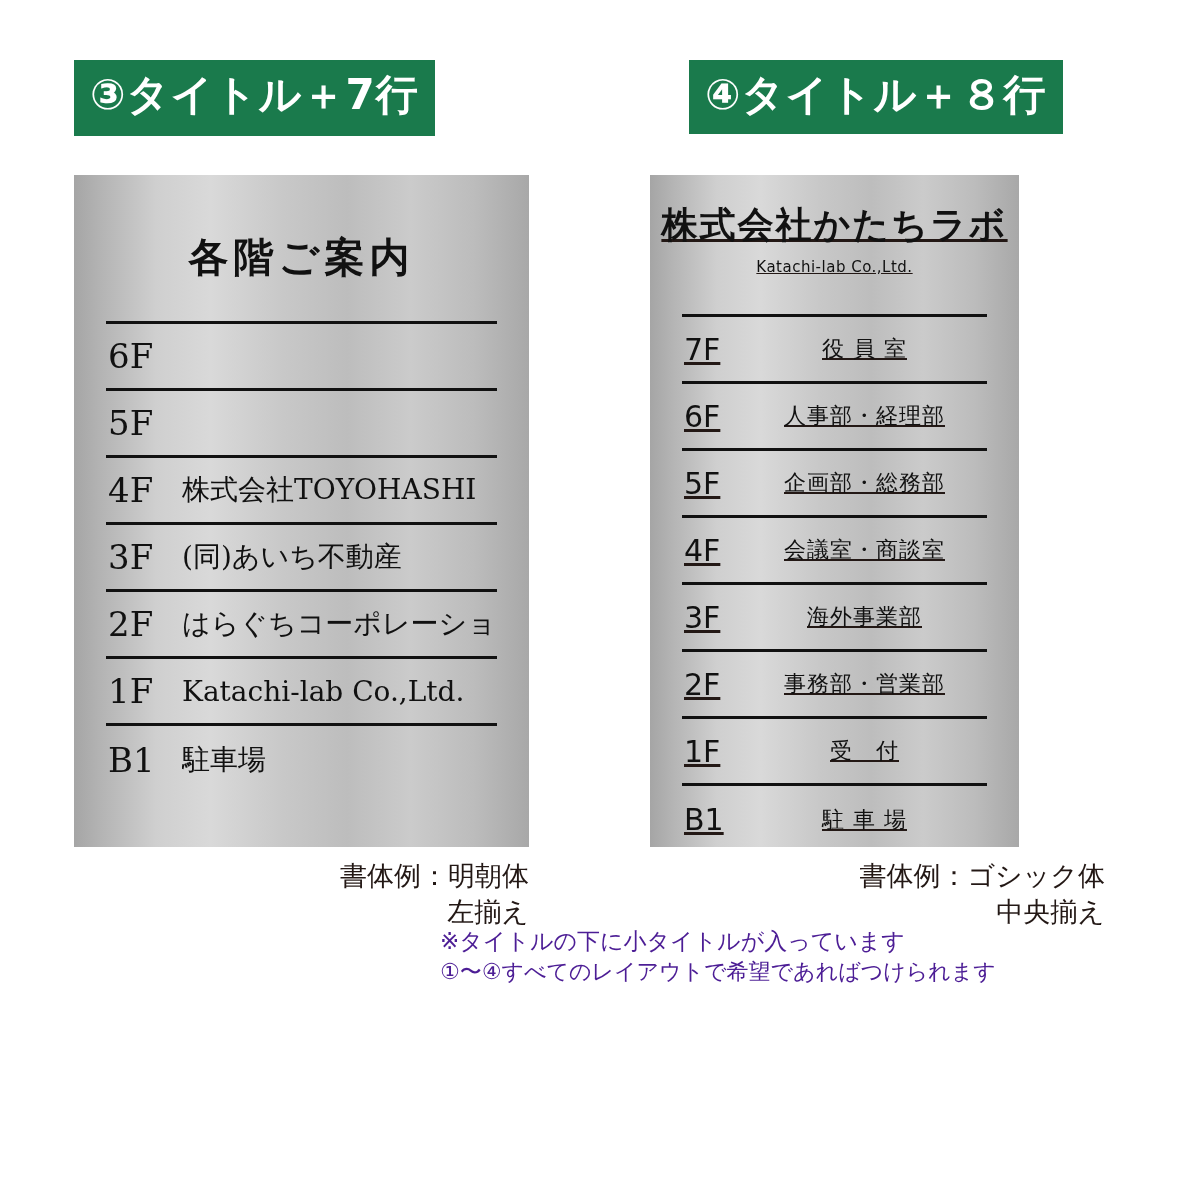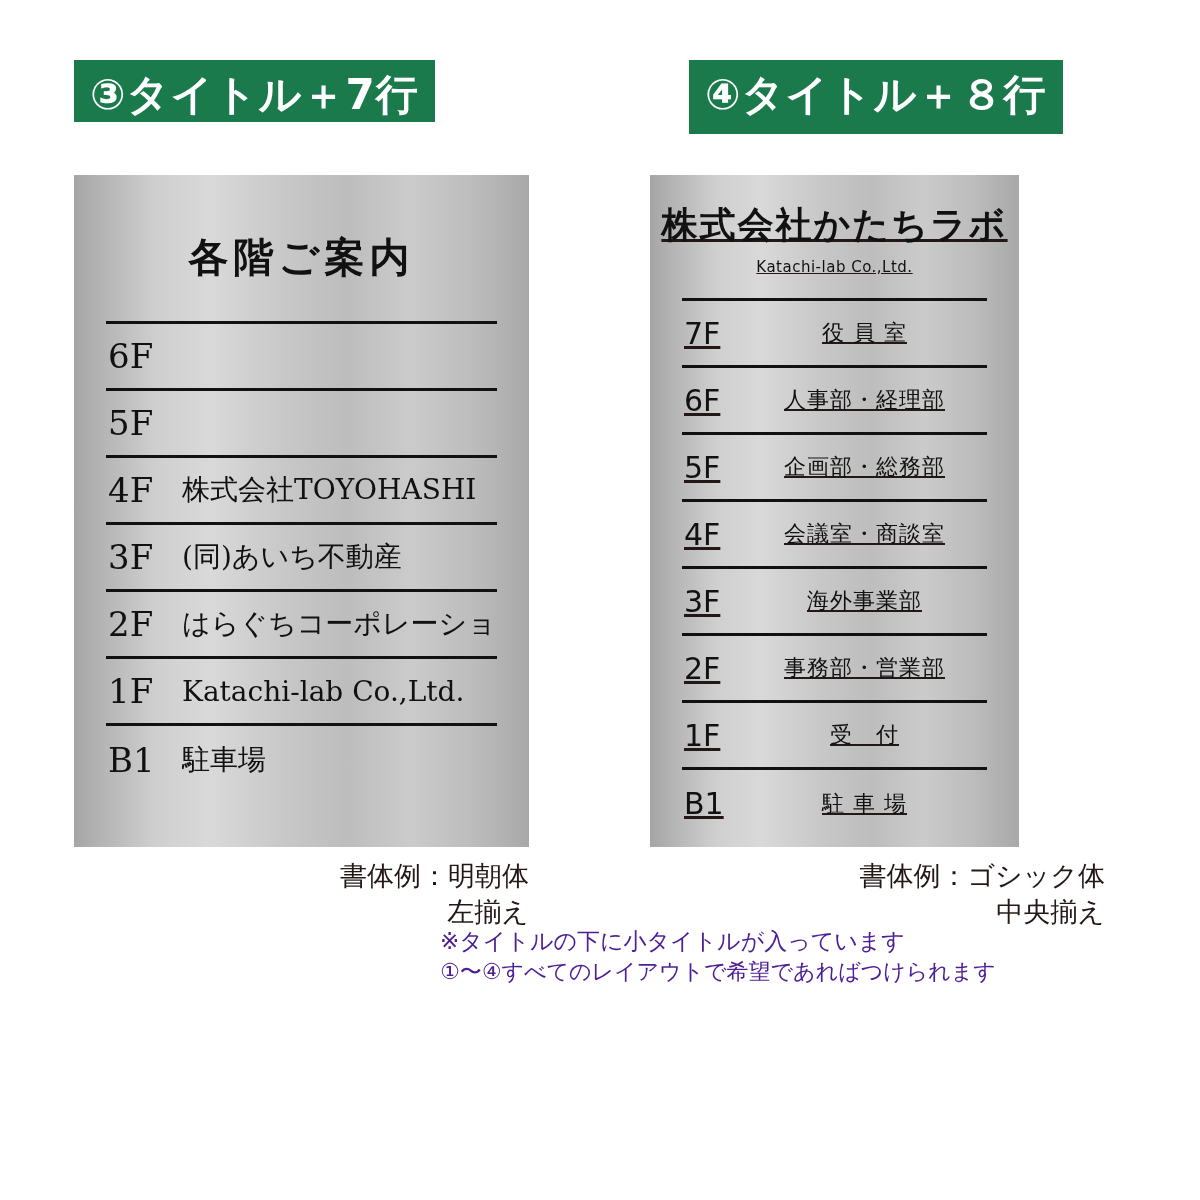--- a/index.html
+++ b/index.html
@@ -47,7 +47,7 @@
     left: 12px;
     top: 60px;
     font-size: 42px;
-    padding: 14px 16px 6px 16px;
+    padding: 14px 16px 20px 16px;
   }
   .banner-right {
     position: absolute;

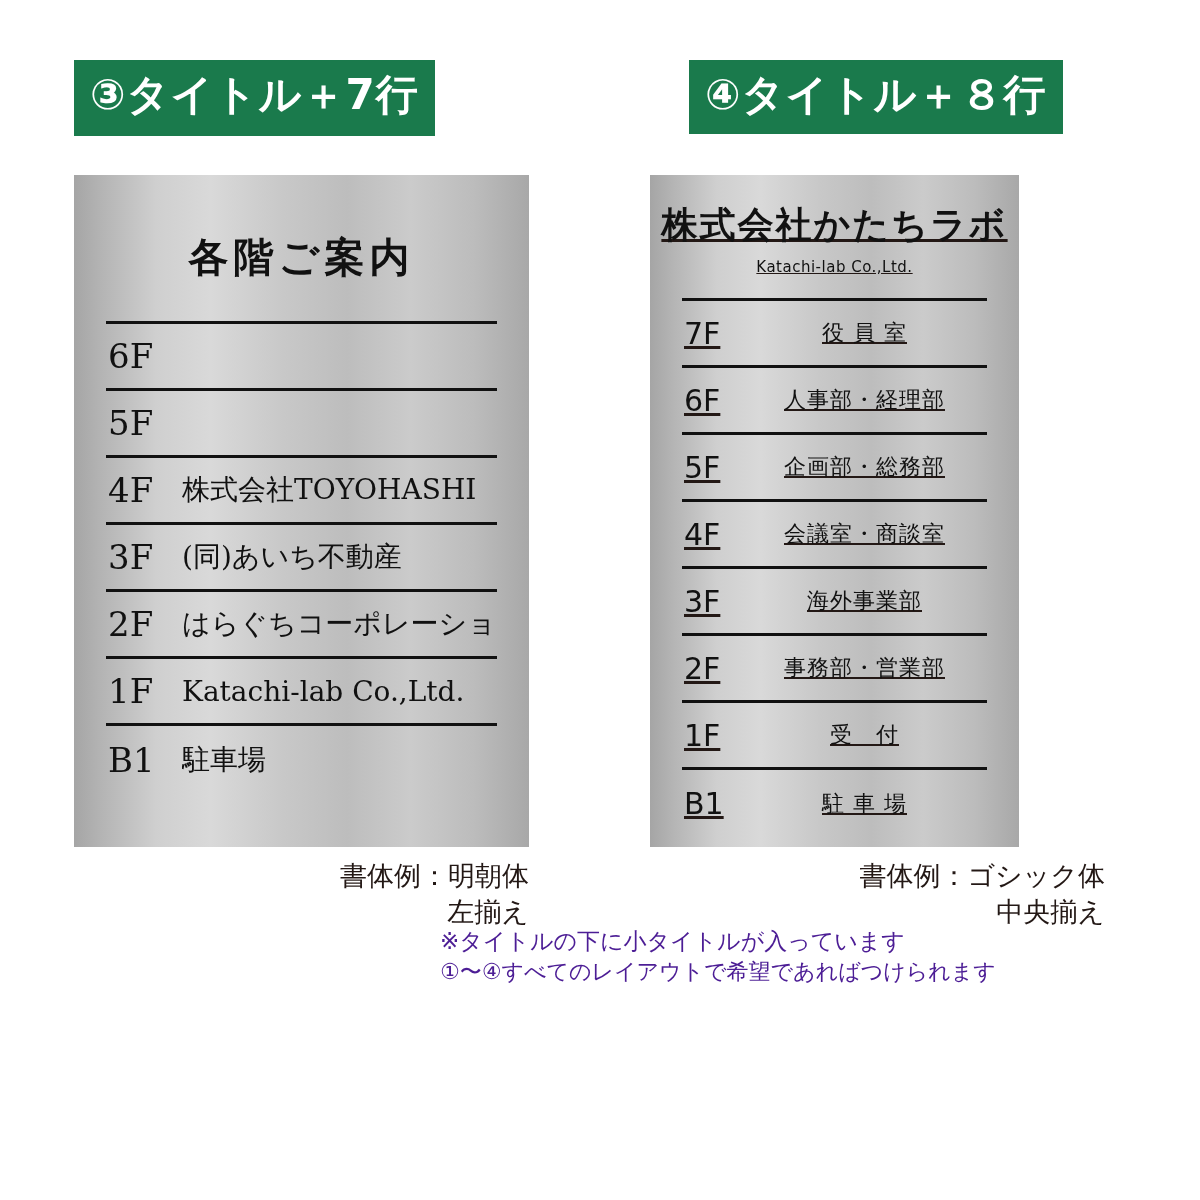--- a/index.html
+++ b/index.html
@@ -121,7 +121,7 @@
     border-top: 3px solid #111;
   }
   .rows-left  { margin-top: 36px; }
-  .rows-right { margin-top: 22px; }
+  .rows-right { margin-top: 38px; }
 
   .row {
     display: flex;

